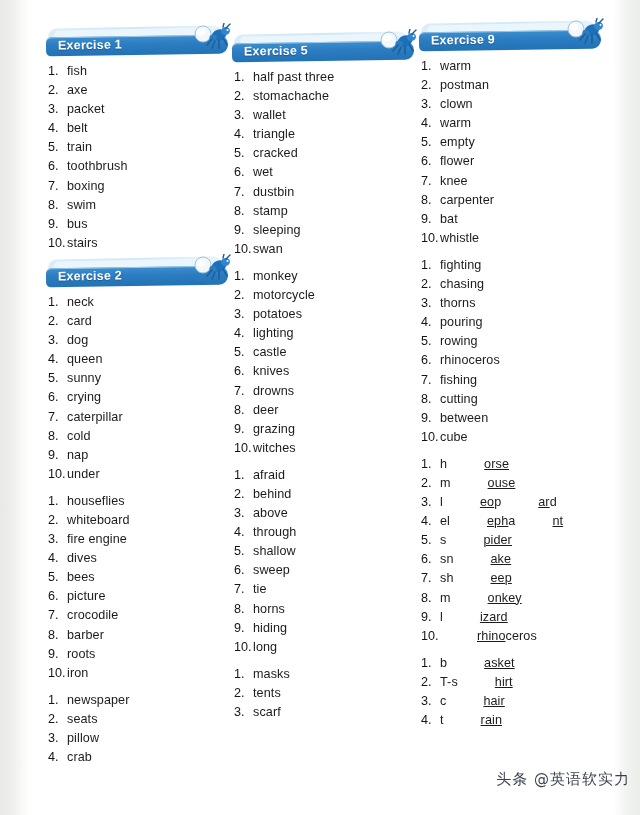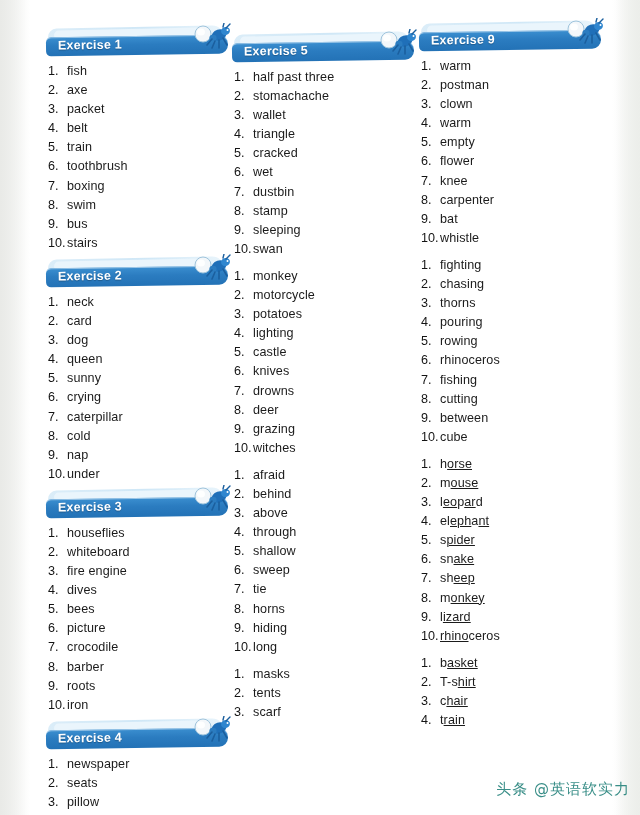--- a/index.html
+++ b/index.html
@@ -116,7 +116,7 @@
     color:#141414;
   }
   .word{letter-spacing:.1px;}
-  .word u{text-decoration:underline;text-decoration-thickness:1px;text-underline-offset:1px;}
+  .word u{text-decoration:underline;text-decoration-thickness:1px;text-underline-offset:1px;margin-left:37px;}
 
   .watermark{
     position:absolute;

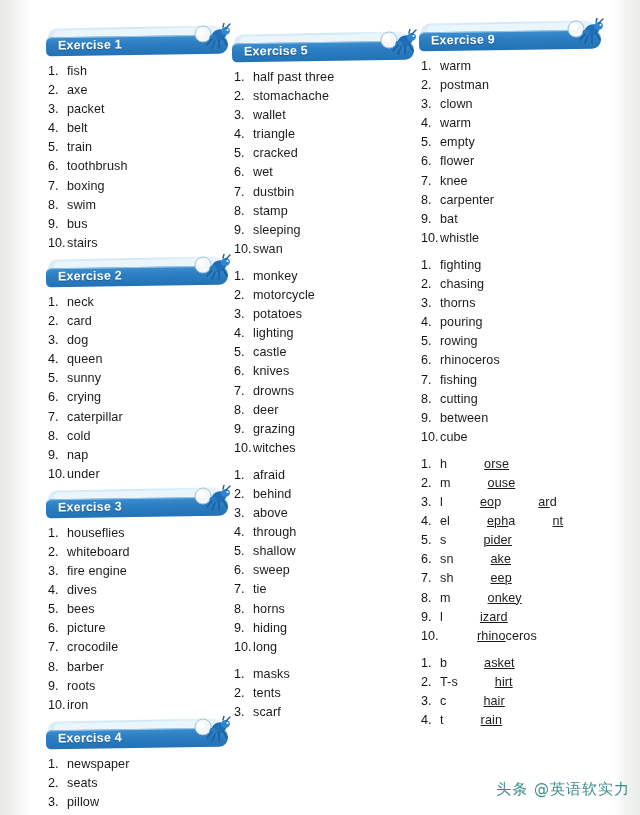--- a/index.html
+++ b/index.html
@@ -269,22 +269,6 @@
         </ul>
       </div>
       <div class="card">
-        <div class="banner">
-          <div class="wash"></div>
-          <div class="wash2"></div>
-          <div class="bar"></div>
-          <svg class="bug" viewBox="0 0 42 30" xmlns="http://www.w3.org/2000/svg">
-    <ellipse cx="11" cy="11" rx="8" ry="8" fill="#f3f7fa" stroke="#9fc4dc" stroke-width="1"></ellipse>
-    <ellipse cx="9" cy="9" rx="4" ry="3.5" fill="#ffffff" opacity=".9"></ellipse>
-    <ellipse cx="27" cy="12" rx="7.5" ry="5.5" fill="#1f6fb8" transform="rotate(-18 27 12)"></ellipse>
-    <ellipse cx="33.5" cy="8" rx="4.5" ry="4" fill="#2f86cf" transform="rotate(-18 33.5 8)"></ellipse>
-    <ellipse cx="21" cy="15" rx="3.6" ry="3.2" fill="#2b7cc0"></ellipse>
-    <path d="M20 16 L15 22 M23 18 L20 25 M27 17 L27 25 M31 15 L35 22" stroke="#1b5f9e" stroke-width="1.6" fill="none" stroke-linecap="round"></path>
-    <path d="M34 5 L38 1 M31 4 L32 0" stroke="#1b5f9e" stroke-width="1.4" fill="none" stroke-linecap="round"></path>
-    <circle cx="35.5" cy="7" r="1" fill="#ffffff"></circle>
-  </svg>
-          <div class="bar-label">Exercise 3</div>
-        </div>
         <ul class="list">
           <li>
             <span class="num">1.</span>

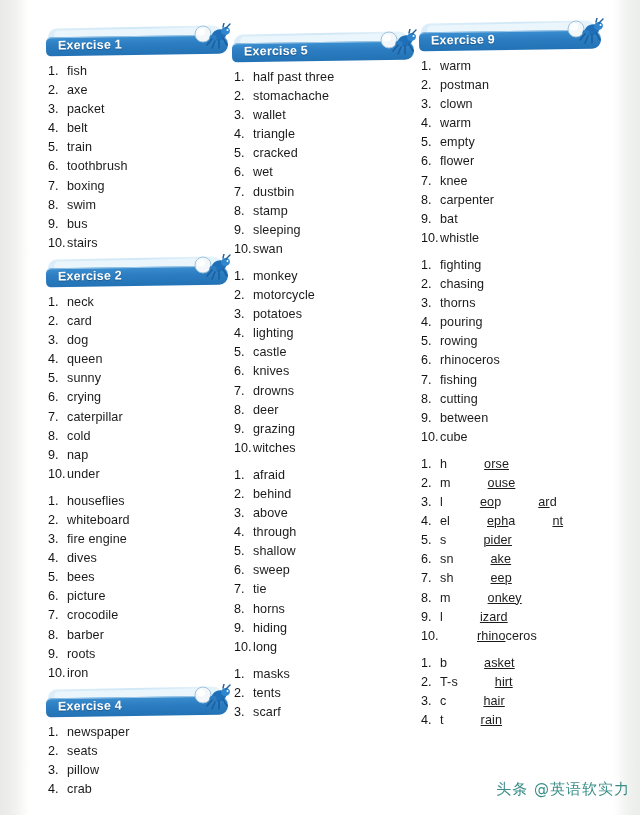--- a/index.html
+++ b/index.html
@@ -313,22 +313,6 @@
         </ul>
       </div>
       <div class="card">
-        <div class="banner">
-          <div class="wash"></div>
-          <div class="wash2"></div>
-          <div class="bar"></div>
-          <svg class="bug" viewBox="0 0 42 30" xmlns="http://www.w3.org/2000/svg">
-    <ellipse cx="11" cy="11" rx="8" ry="8" fill="#f3f7fa" stroke="#9fc4dc" stroke-width="1"></ellipse>
-    <ellipse cx="9" cy="9" rx="4" ry="3.5" fill="#ffffff" opacity=".9"></ellipse>
-    <ellipse cx="27" cy="12" rx="7.5" ry="5.5" fill="#1f6fb8" transform="rotate(-18 27 12)"></ellipse>
-    <ellipse cx="33.5" cy="8" rx="4.5" ry="4" fill="#2f86cf" transform="rotate(-18 33.5 8)"></ellipse>
-    <ellipse cx="21" cy="15" rx="3.6" ry="3.2" fill="#2b7cc0"></ellipse>
-    <path d="M20 16 L15 22 M23 18 L20 25 M27 17 L27 25 M31 15 L35 22" stroke="#1b5f9e" stroke-width="1.6" fill="none" stroke-linecap="round"></path>
-    <path d="M34 5 L38 1 M31 4 L32 0" stroke="#1b5f9e" stroke-width="1.4" fill="none" stroke-linecap="round"></path>
-    <circle cx="35.5" cy="7" r="1" fill="#ffffff"></circle>
-  </svg>
-          <div class="bar-label">Exercise 4</div>
-        </div>
         <ul class="list">
           <li>
             <span class="num">1.</span>

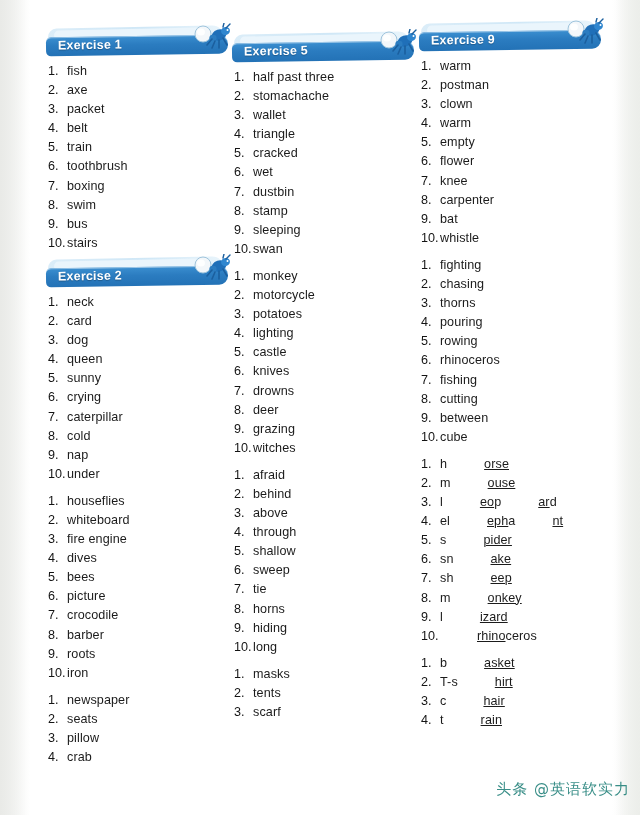--- a/index.html
+++ b/index.html
@@ -120,9 +120,9 @@
 
   .watermark{
     position:absolute;
-    right:10px;bottom:16px;
+    right:10px;bottom:26px;
     font-size:15px;
-    color:#0f766e;
+    color:#0f172a;
     font-family:"DejaVu Sans",sans-serif;
     opacity:.82;
     letter-spacing:1px;

